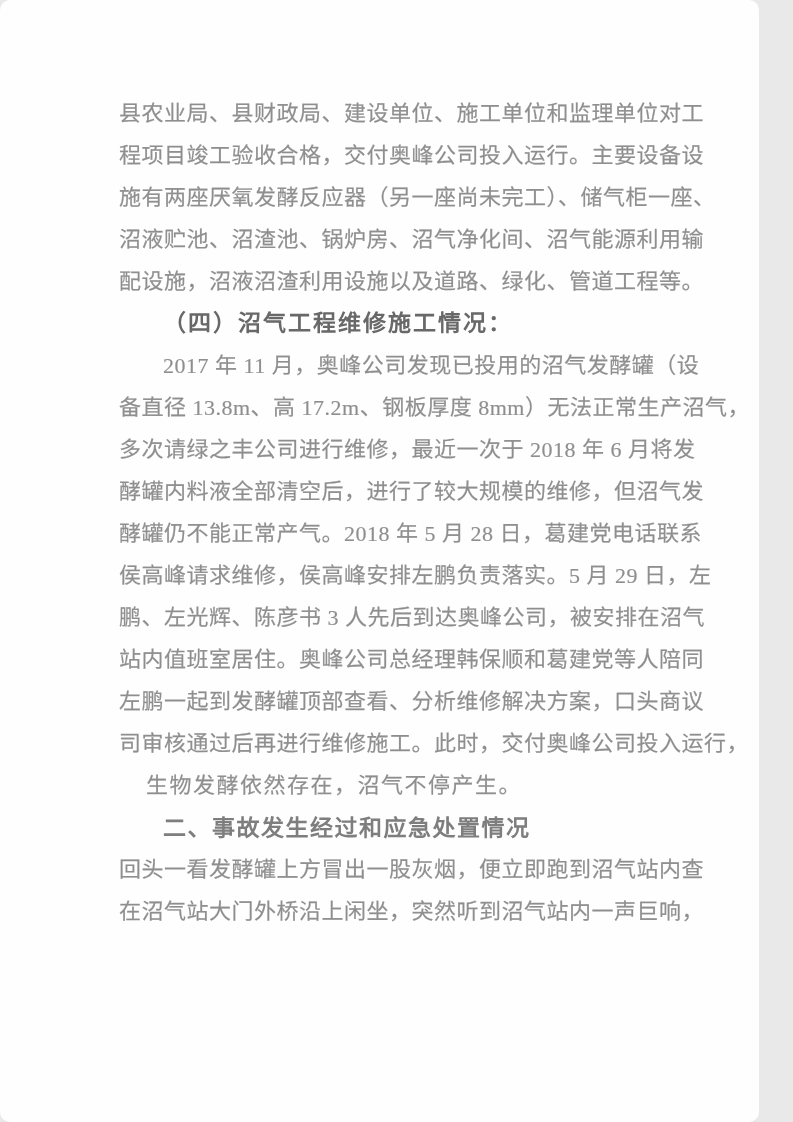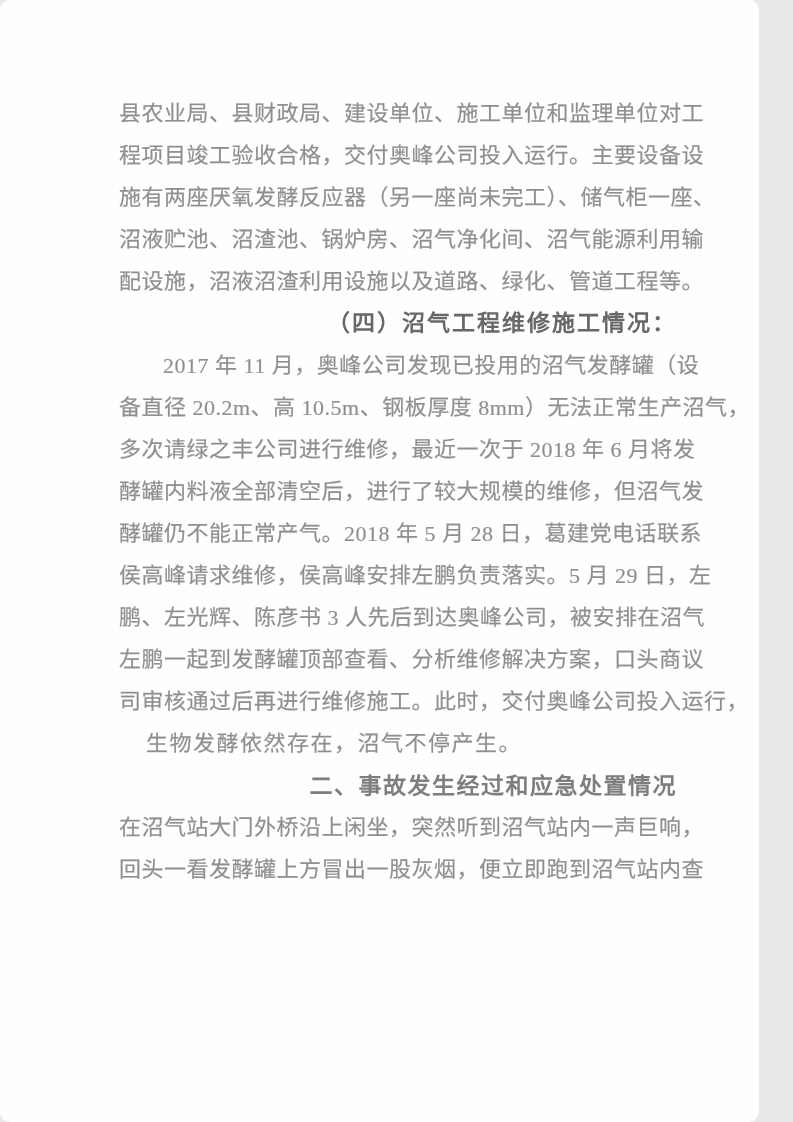--- a/index.html
+++ b/index.html
@@ -46,7 +46,6 @@
     line-height: 42px;
     padding-left: 44px;
     white-space: nowrap;
-    text-align: right;
   }
   .heading.heading-serif {
     font-family: "Liberation Serif", "DejaVu Serif", serif;

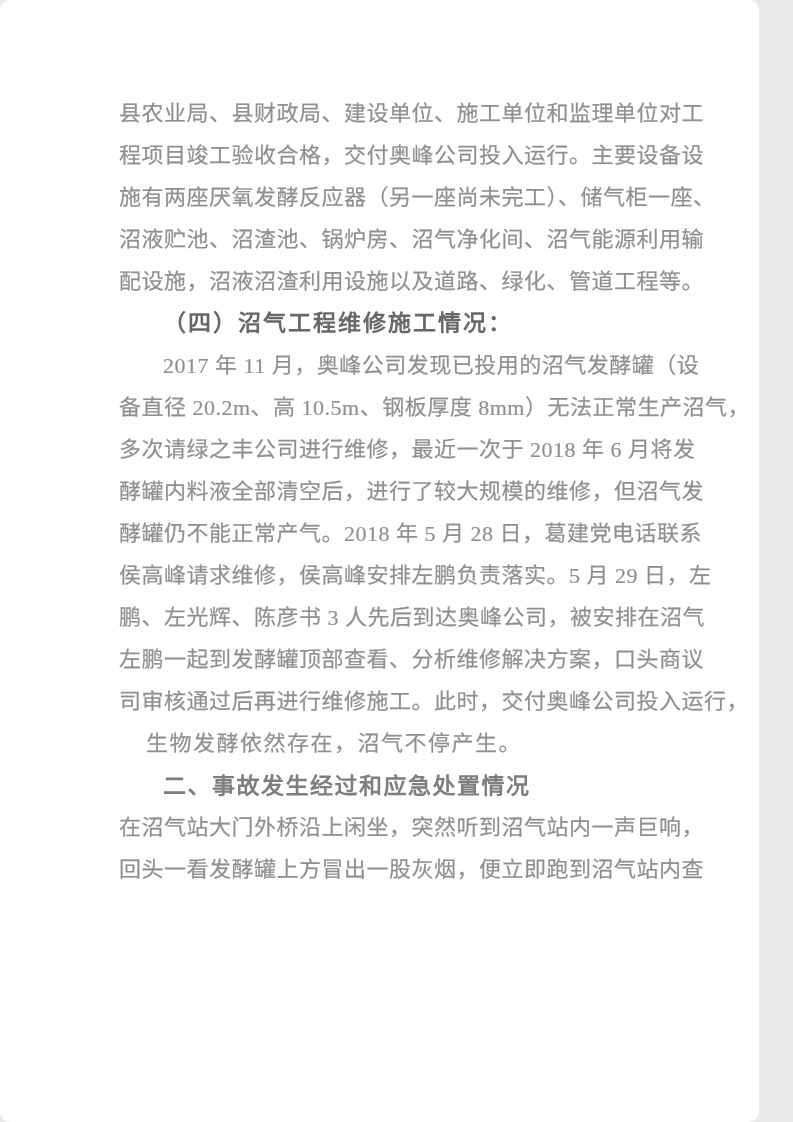--- a/index.html
+++ b/index.html
@@ -77,7 +77,7 @@
     <div class="heading heading-serif">（四）沼气工程维修施工情况：</div>
 
     <div class="line indent">2017 年 11 月，奥峰公司发现已投用的沼气发酵罐（设</div>
-    <div class="line">备直径 20.2m、高 10.5m、钢板厚度 8mm）无法正常生产沼气，</div>
+    <div class="line">备直径 13.8m、高 17.2m、钢板厚度 8mm）无法正常生产沼气，</div>
     <div class="line">多次请绿之丰公司进行维修，最近一次于 2018 年 6 月将发</div>
     <div class="line">酵罐内料液全部清空后，进行了较大规模的维修，但沼气发</div>
     <div class="line">酵罐仍不能正常产气。2018 年 5 月 28 日，葛建党电话联系</div>

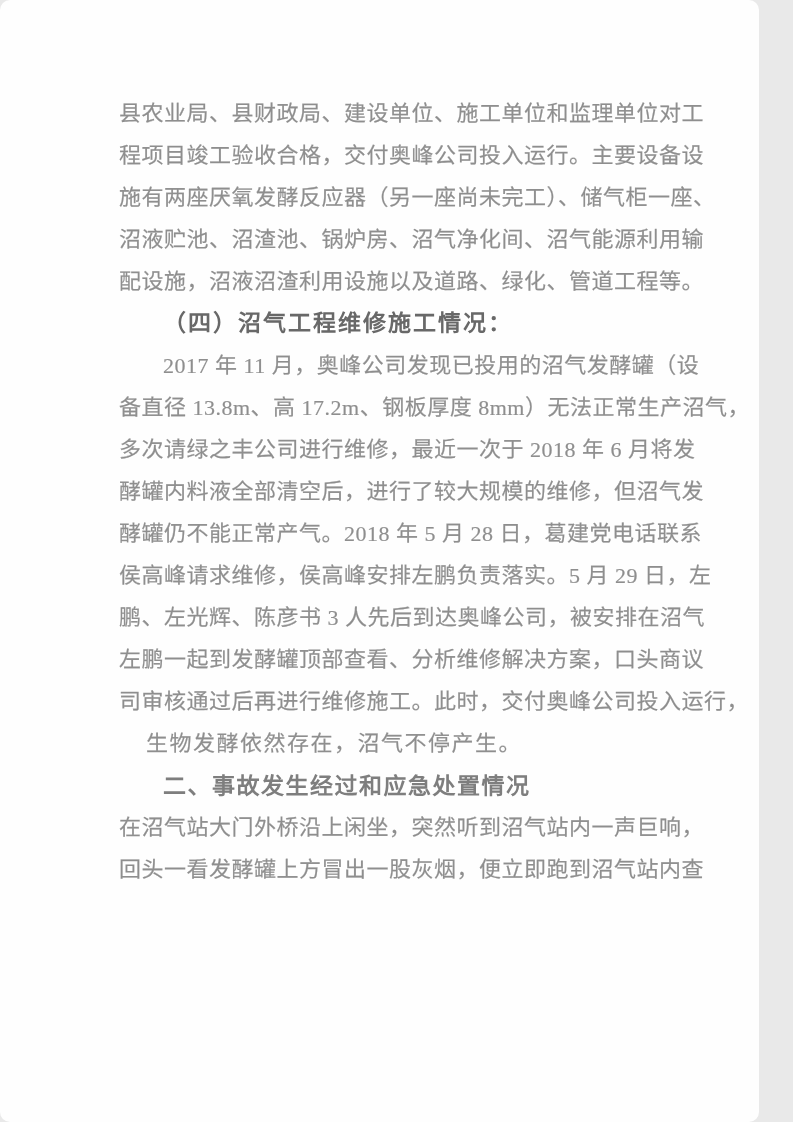--- a/index.html
+++ b/index.html
@@ -83,6 +83,7 @@
     <div class="line">酵罐仍不能正常产气。2018 年 5 月 28 日，葛建党电话联系</div>
     <div class="line">侯高峰请求维修，侯高峰安排左鹏负责落实。5 月 29 日，左</div>
     <div class="line">鹏、左光辉、陈彦书 3 人先后到达奥峰公司，被安排在沼气</div>
+    <div class="line">站内值班室居住。奥峰公司总经理韩保顺和葛建党等人陪同</div>
     <div class="line">左鹏一起到发酵罐顶部查看、分析维修解决方案，口头商议</div>
     <div class="line">司审核通过后再进行维修施工。此时，交付奥峰公司投入运行，</div>
     <div class="line no-fill">生物发酵依然存在，沼气不停产生。</div>

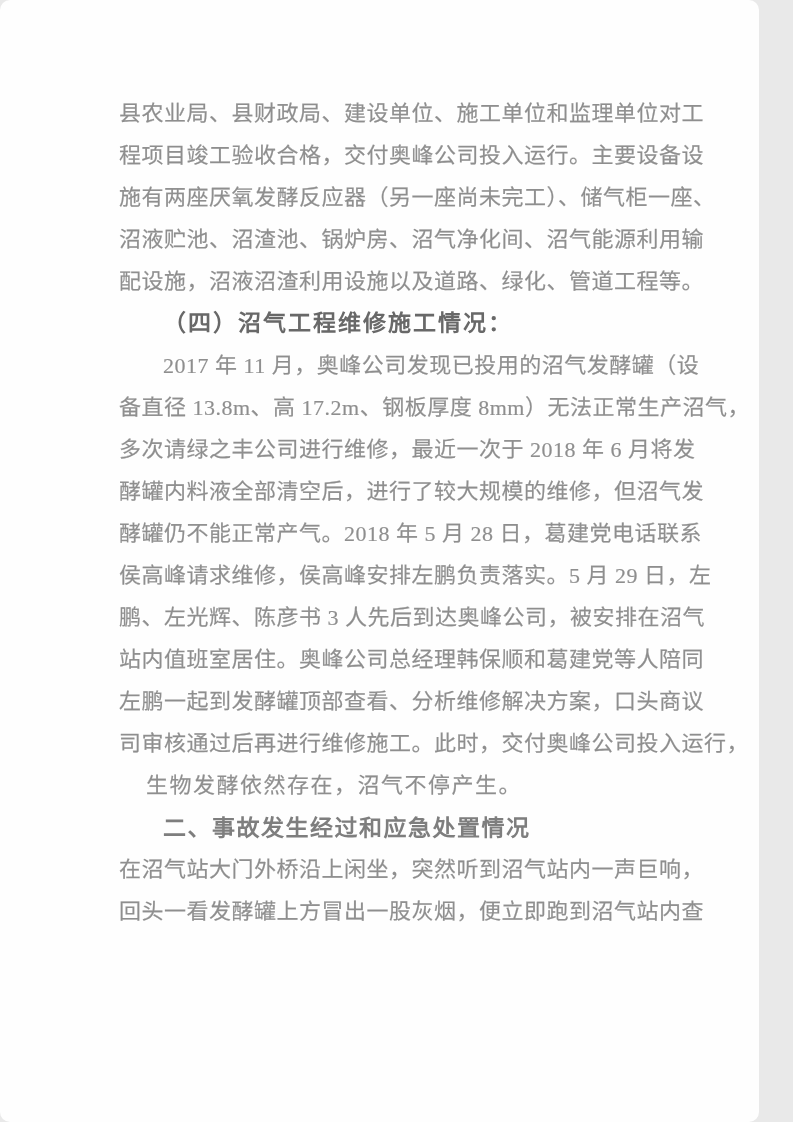--- a/index.html
+++ b/index.html
@@ -90,8 +90,8 @@
 
     <div class="heading heading-sans">二、事故发生经过和应急处置情况</div>
 
+    <div class="line">回头一看发酵罐上方冒出一股灰烟，便立即跑到沼气站内查</div>
     <div class="line">在沼气站大门外桥沿上闲坐，突然听到沼气站内一声巨响，</div>
-    <div class="line">回头一看发酵罐上方冒出一股灰烟，便立即跑到沼气站内查</div>
 
   </div>
 </div>

